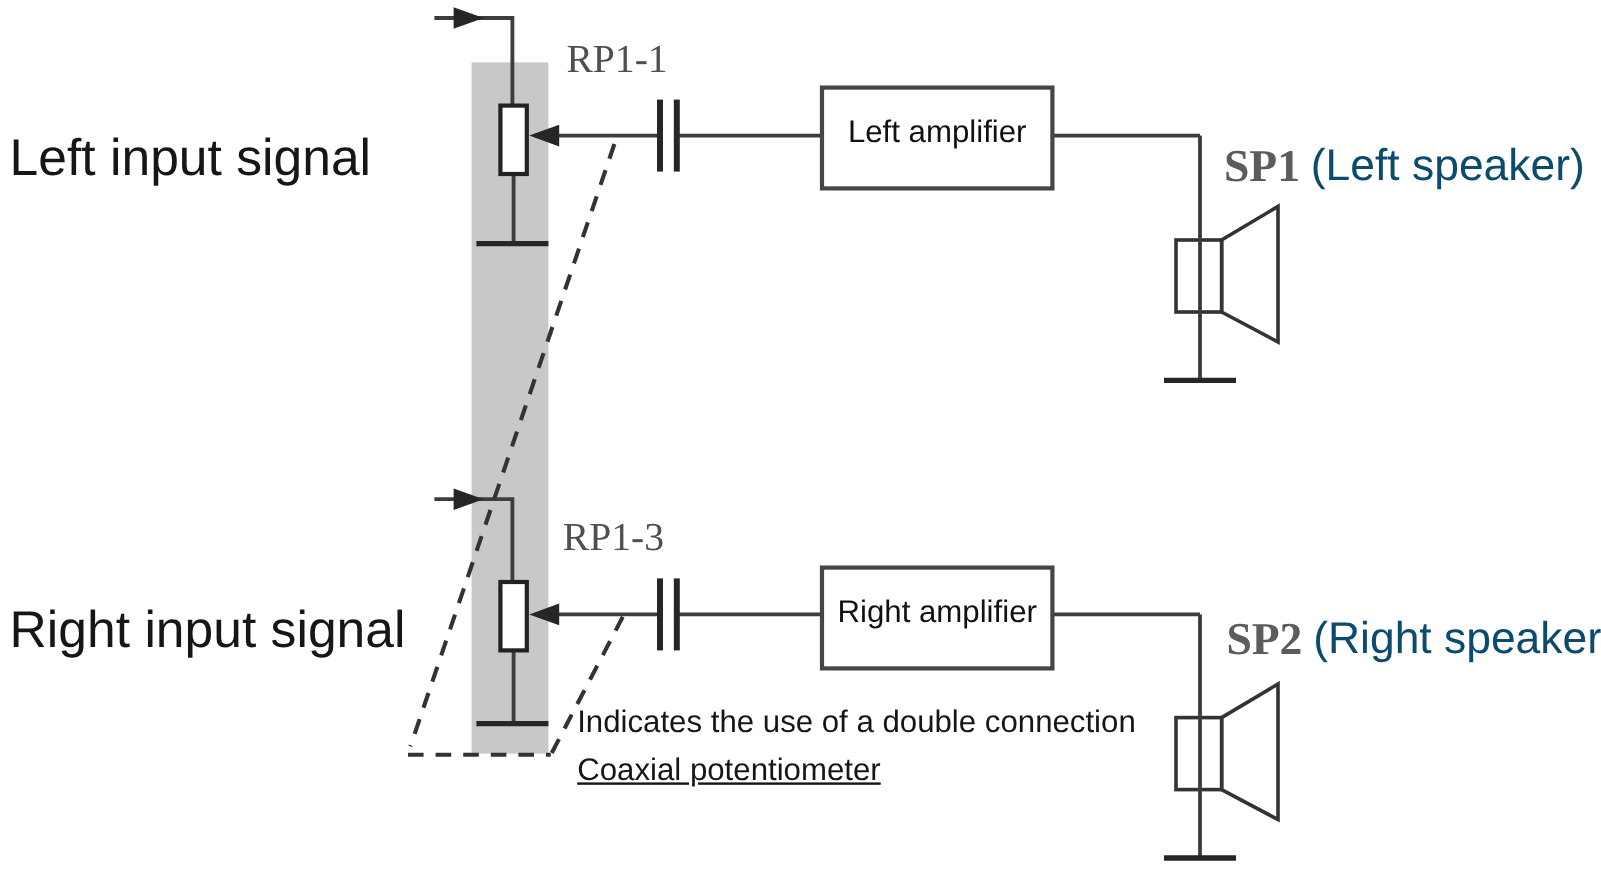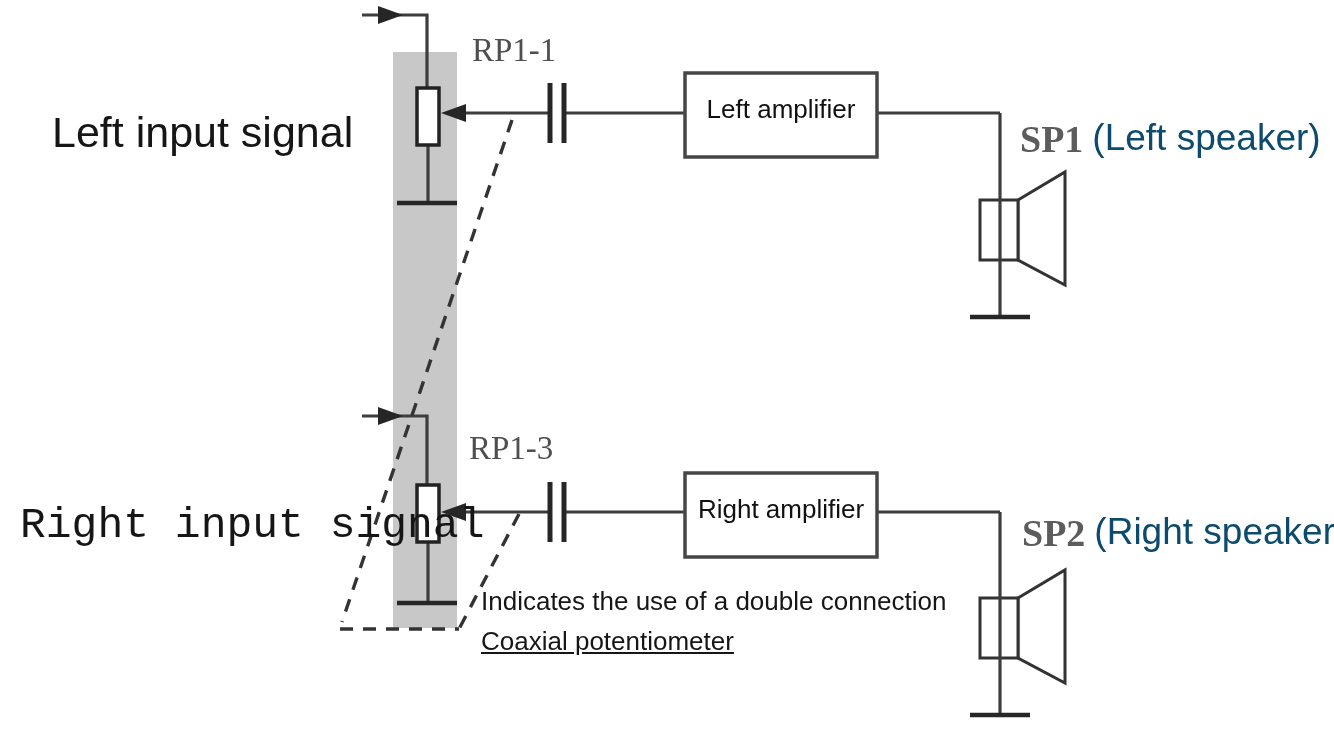--- a/index.html
+++ b/index.html
@@ -132,7 +132,7 @@
     </g>
   </svg>
 
-  <div class="lbl input-label" style="left:8px; top:110px;margin-left:44px;">Left input signal</div>
+  <div class="lbl input-label" style="left:8px; top:110px;">Left input signal</div>
 
   <div class="lbl input-label" style="left:20px; top:503px;font-family:Liberation Mono, monospace;">Right input signal</div>
 

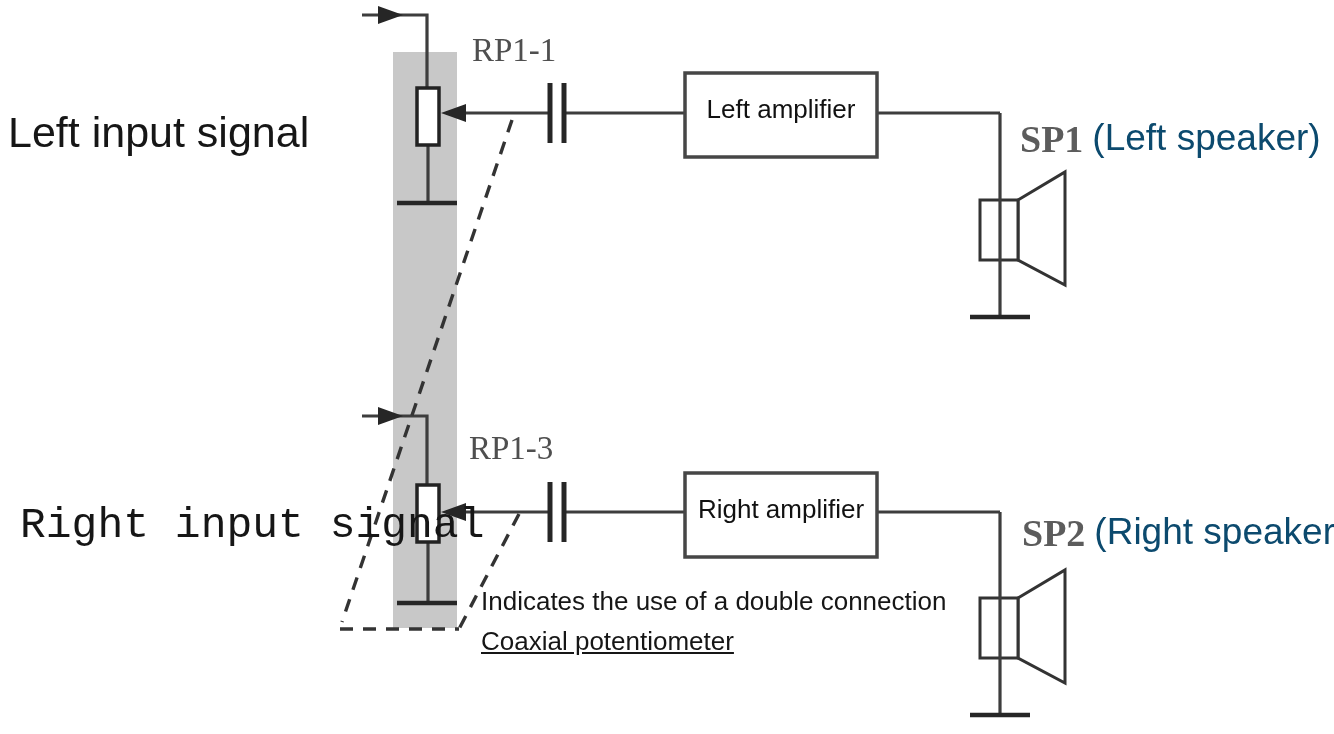--- a/index.html
+++ b/index.html
@@ -134,7 +134,7 @@
 
   <div class="lbl input-label" style="left:8px; top:110px;">Left input signal</div>
 
-  <div class="lbl input-label" style="left:20px; top:503px;font-family:Liberation Mono, monospace;">Right input signal</div>
+  <div class="lbl input-label" style="left:8px; top:503px;">Right input signal</div>
 
   <div class="lbl pot-label" style="left:472px; top:33px;">RP1-1</div>
 

